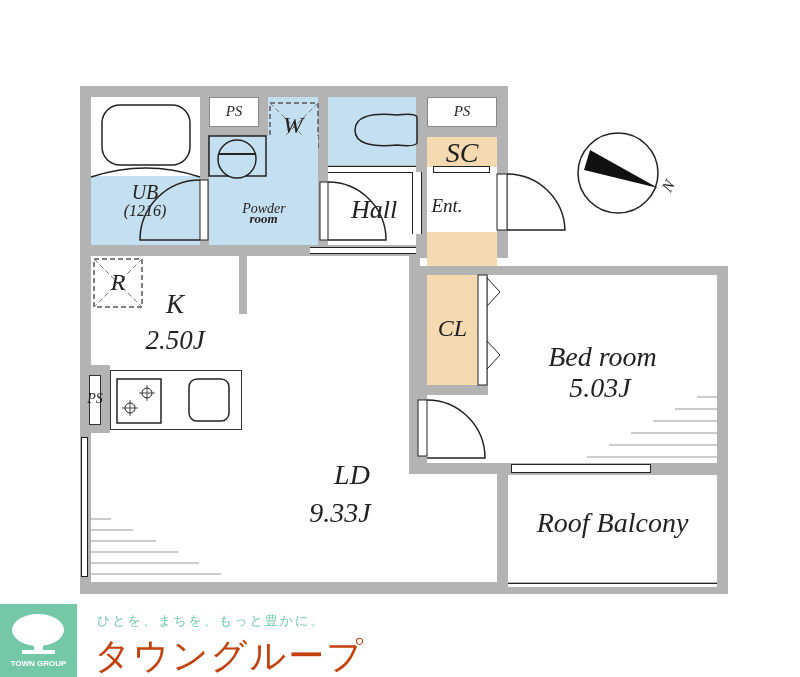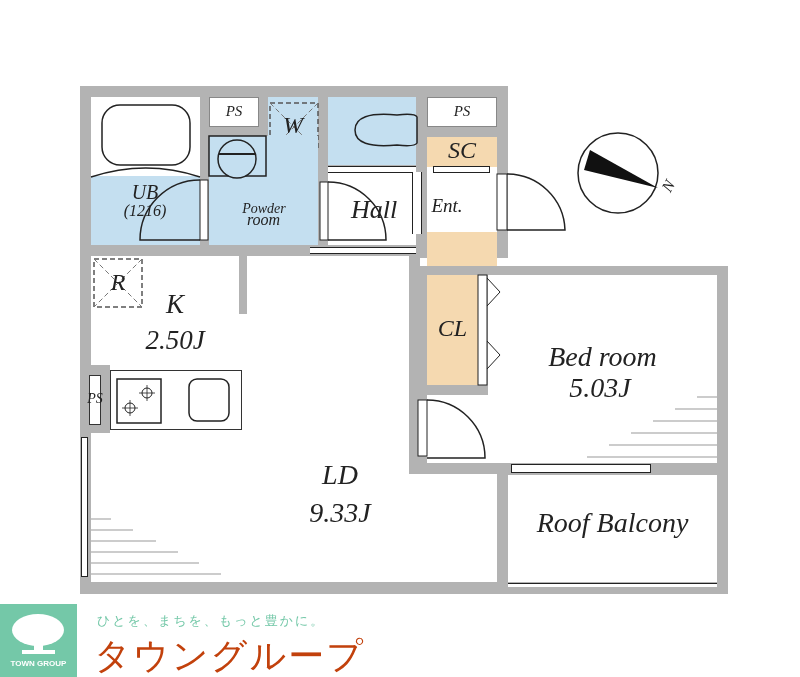--- a/index.html
+++ b/index.html
@@ -76,7 +76,7 @@
 <div class="lbl" style="left:427px;top:104px;width:70px;font-size:15px;">PS</div>
 
 <div class="room tan" style="left:427px;top:137px;width:70px;height:30px;"></div>
-<div class="lbl" style="left:427px;top:138px;width:70px;font-size:24px;">SC</div>
+<div class="lbl" style="left:427px;top:138px;width:70px;font-size:28px;">SC</div>
 
 <div class="room white" style="left:427px;top:167px;width:70px;height:65px;"></div>
 <div class="abs" style="left:433px;top:166px;width:57px;height:7px;border:1px solid #222;background:#fff;box-sizing:border-box;"></div>

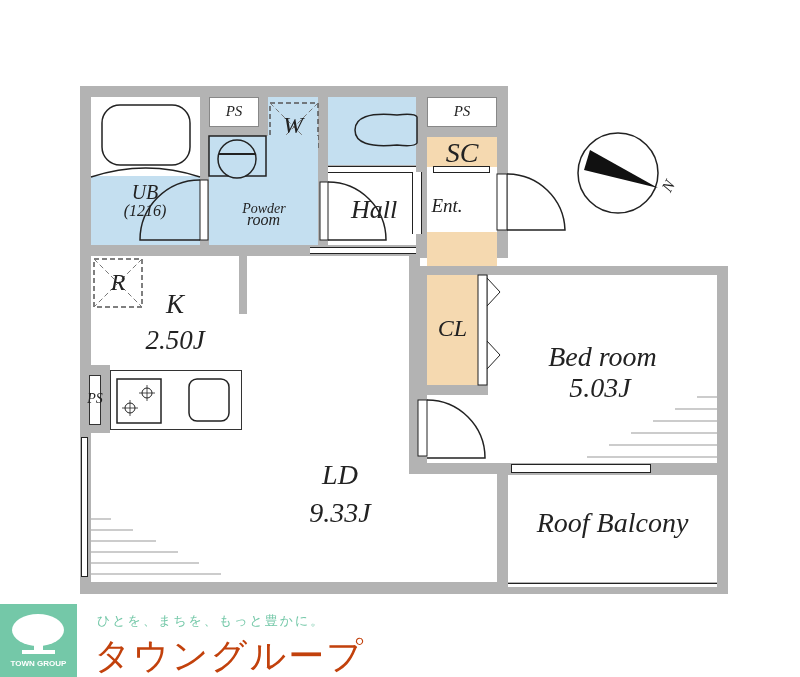--- a/index.html
+++ b/index.html
@@ -56,7 +56,7 @@
   <line x1="10" y1="18" x2="46" y2="18" stroke="#222" stroke-width="2"></line>
 </svg>
 <div class="lbl" style="left:209px;top:190px;width:110px;font-size:14px;margin-top:12px;">Powder</div>
-<div class="lbl" style="left:209px;top:212px;width:109px;font-size:16px;">room</div>
+<div class="lbl" style="left:209px;top:212px;width:109px;font-size:13px;font-weight:bold;">room</div>
 
 <div class="room blue" style="left:328px;top:97px;width:88px;height:68px;"></div>
 <svg style="left:355px;top:113px;" width="65" height="36">

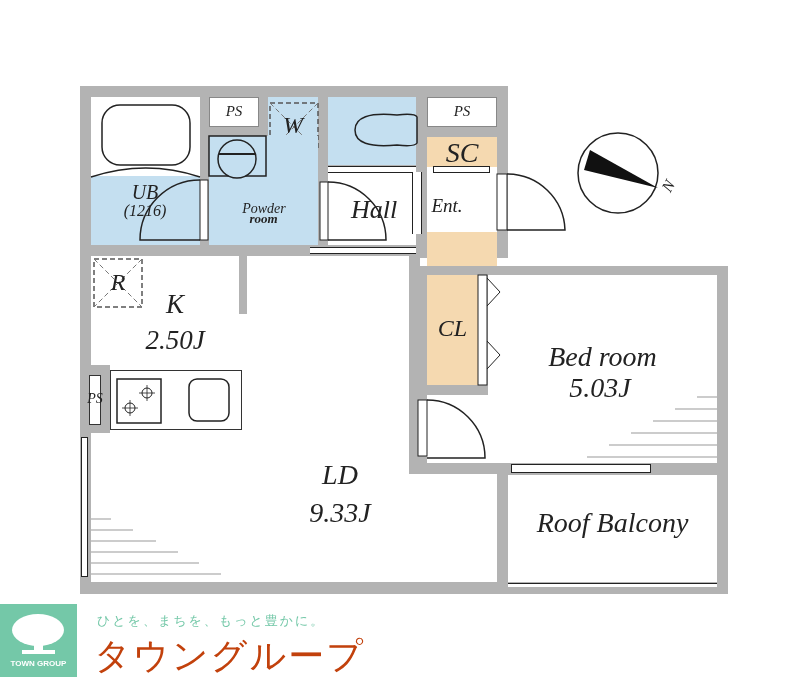--- a/index.html
+++ b/index.html
@@ -129,7 +129,7 @@
   <line x1="0" y1="48" x2="108" y2="48" stroke="#999"></line>
   <line x1="0" y1="59" x2="130" y2="59" stroke="#999"></line>
 </svg>
-<div class="lbl" style="left:290px;top:460px;width:100px;font-size:28px;">LD</div>
+<div class="lbl" style="left:302px;top:460px;width:100px;font-size:28px;">LD</div>
 <div class="lbl" style="left:280px;top:498px;width:120px;font-size:28px;">9.33J</div>
 
 <div class="wall" style="left:409px;top:466px;width:100px;height:128px;"></div>

